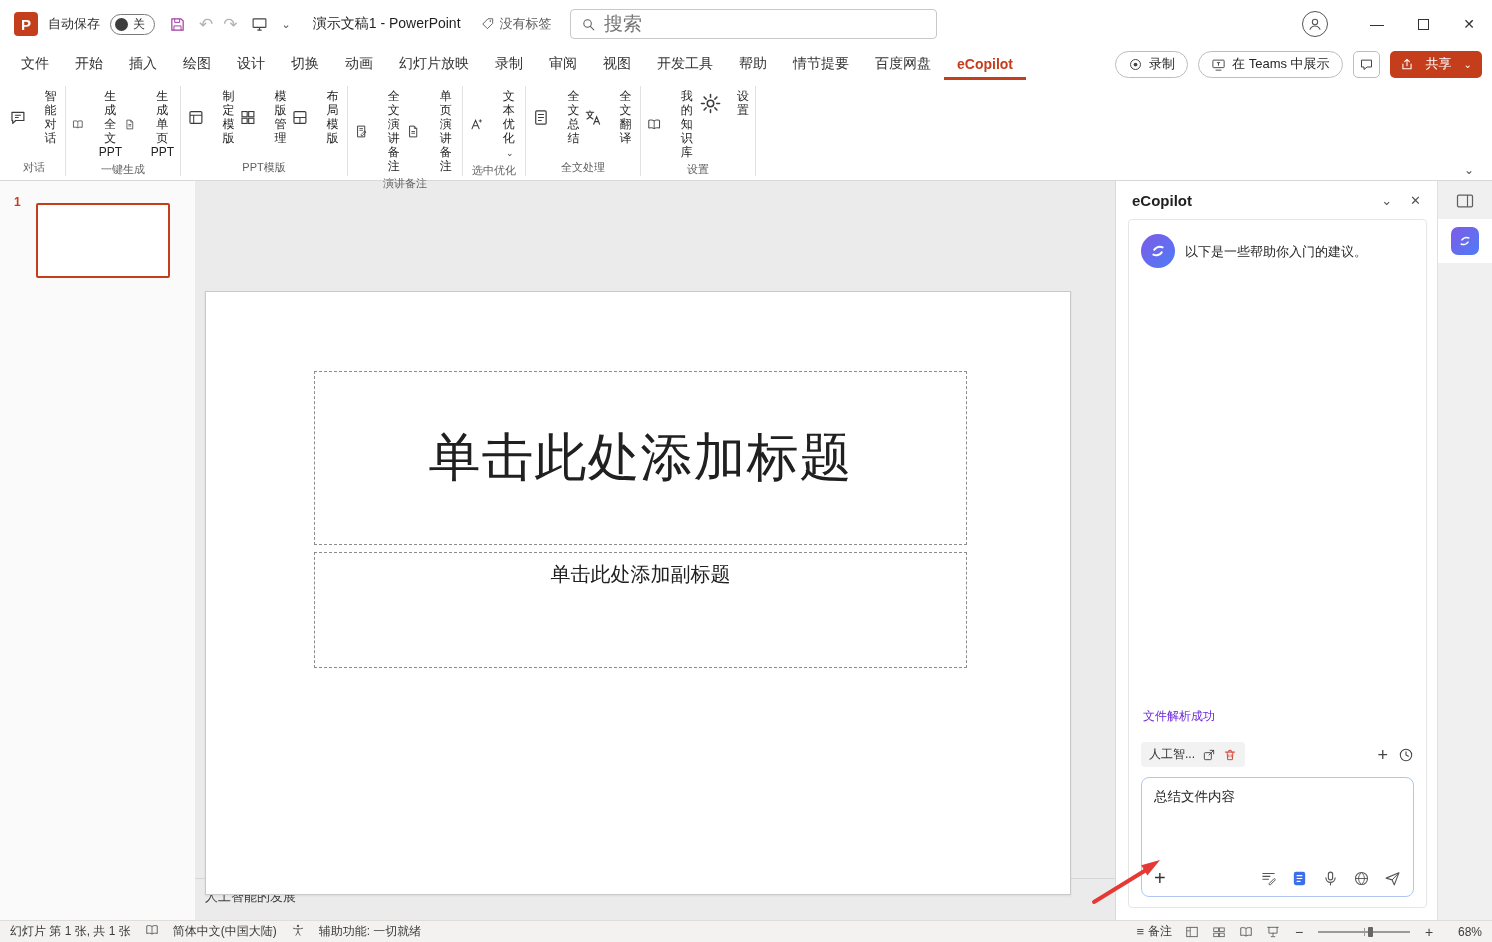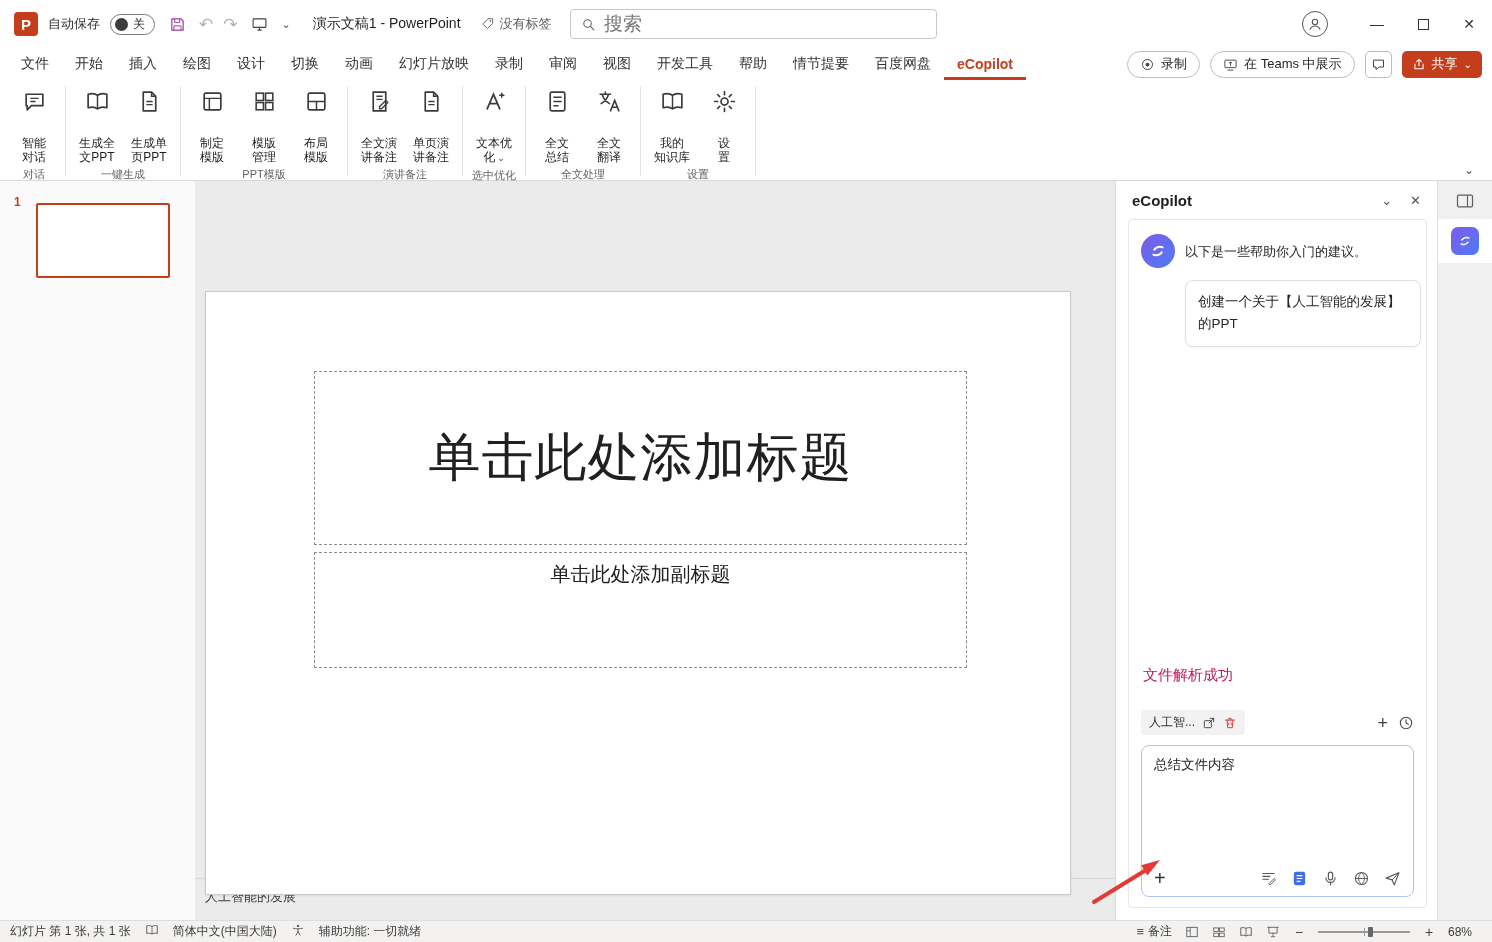--- a/index.html
+++ b/index.html
@@ -41,7 +41,7 @@
   .pillbtn svg{width:15px;height:15px;color:#444}
   .iconbtn{width:27px;height:27px;border:1px solid #bdbdbd;border-radius:5px;display:flex;align-items:center;justify-content:center;color:#444;background:#fff;cursor:pointer}
   .iconbtn svg{width:15px;height:15px}
-  .sharebtn{display:flex;align-items:center;gap:6px;background:#C43E1C;border-radius:5px;height:27px;padding:0 10px;color:#fff;font-size:13px;cursor:pointer;white-space:nowrap}
+  .sharebtn{display:flex;align-items:center;gap:12px;background:#C43E1C;border-radius:5px;height:27px;padding:0 10px;color:#fff;font-size:13px;cursor:pointer;white-space:nowrap}
   .sharebtn svg{width:14px;height:14px}
   .sharebtn .chev{font-size:10px}
 

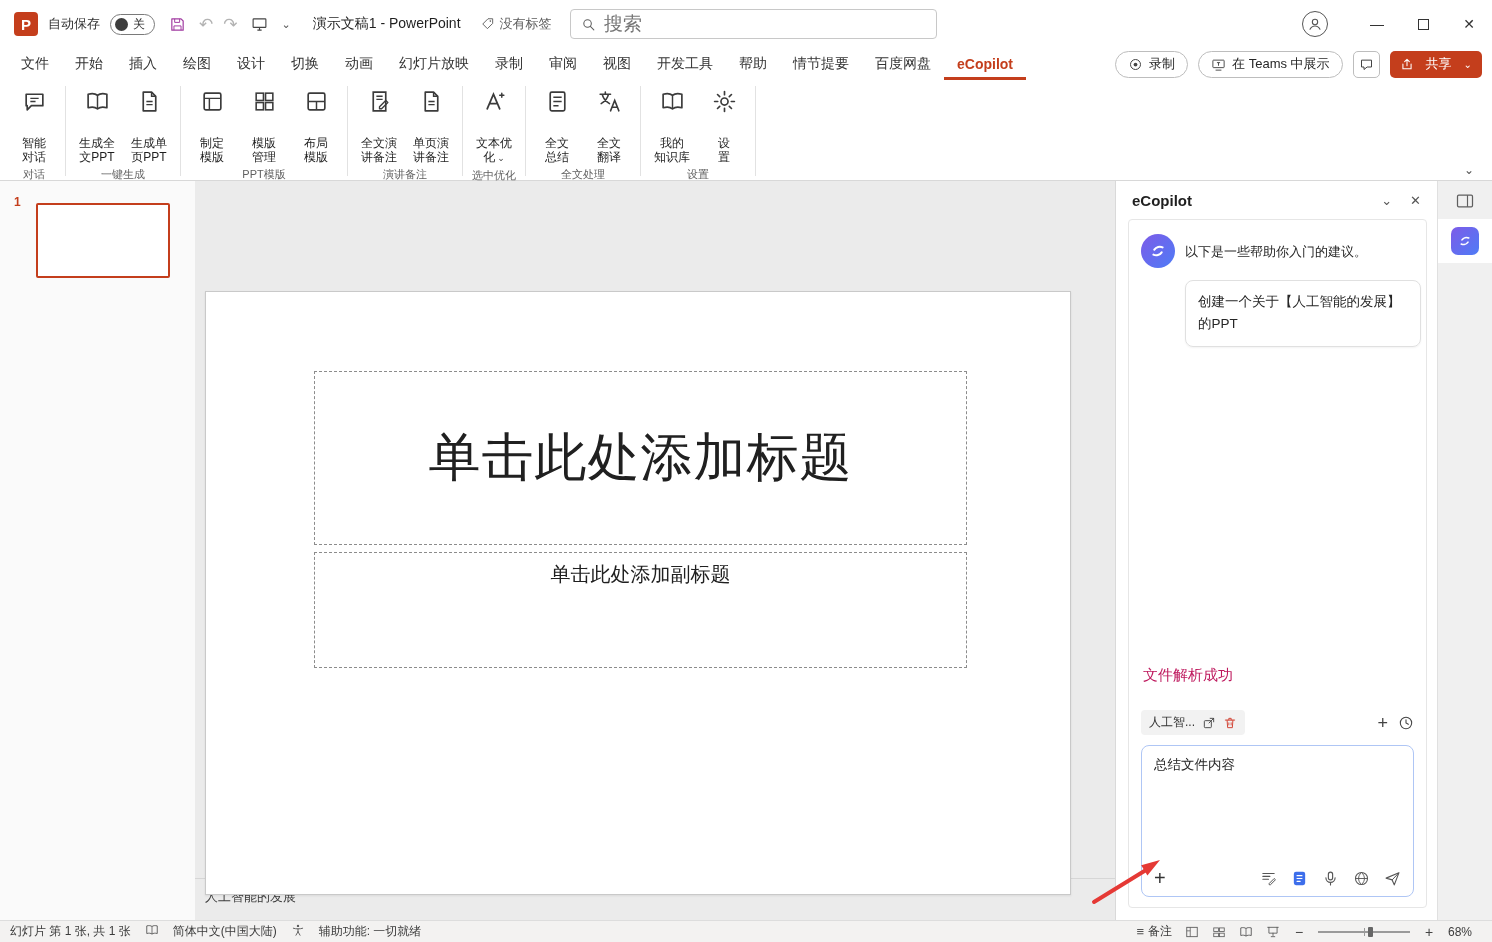--- a/index.html
+++ b/index.html
@@ -49,7 +49,7 @@
   .ribbon{height:101px;background:#fff;border-bottom:1px solid #D8D8D8;display:flex;align-items:stretch;padding:2px 0 0 4px;position:relative}
   .rgroup{display:flex;flex-direction:column;align-items:center;padding:0 5px}
   .ritems{display:flex;flex:1;align-items:flex-start;gap:2px}
-  .ritem{width:50px;display:flex;flex-direction:column;align-items:center;padding-top:7px;gap:22px;cursor:pointer;border-radius:3px}
+  .ritem{width:50px;display:flex;flex-direction:row;align-items:center;padding-top:7px;gap:15px;cursor:pointer;border-radius:3px}
   .ritem svg{width:25px;height:25px;color:#3b3b3b}
   .rlabel{font-size:12px;line-height:14px;text-align:center;color:#1f1f1f}
   .rlabel .chev{font-size:9px;color:#444;margin-left:2px}

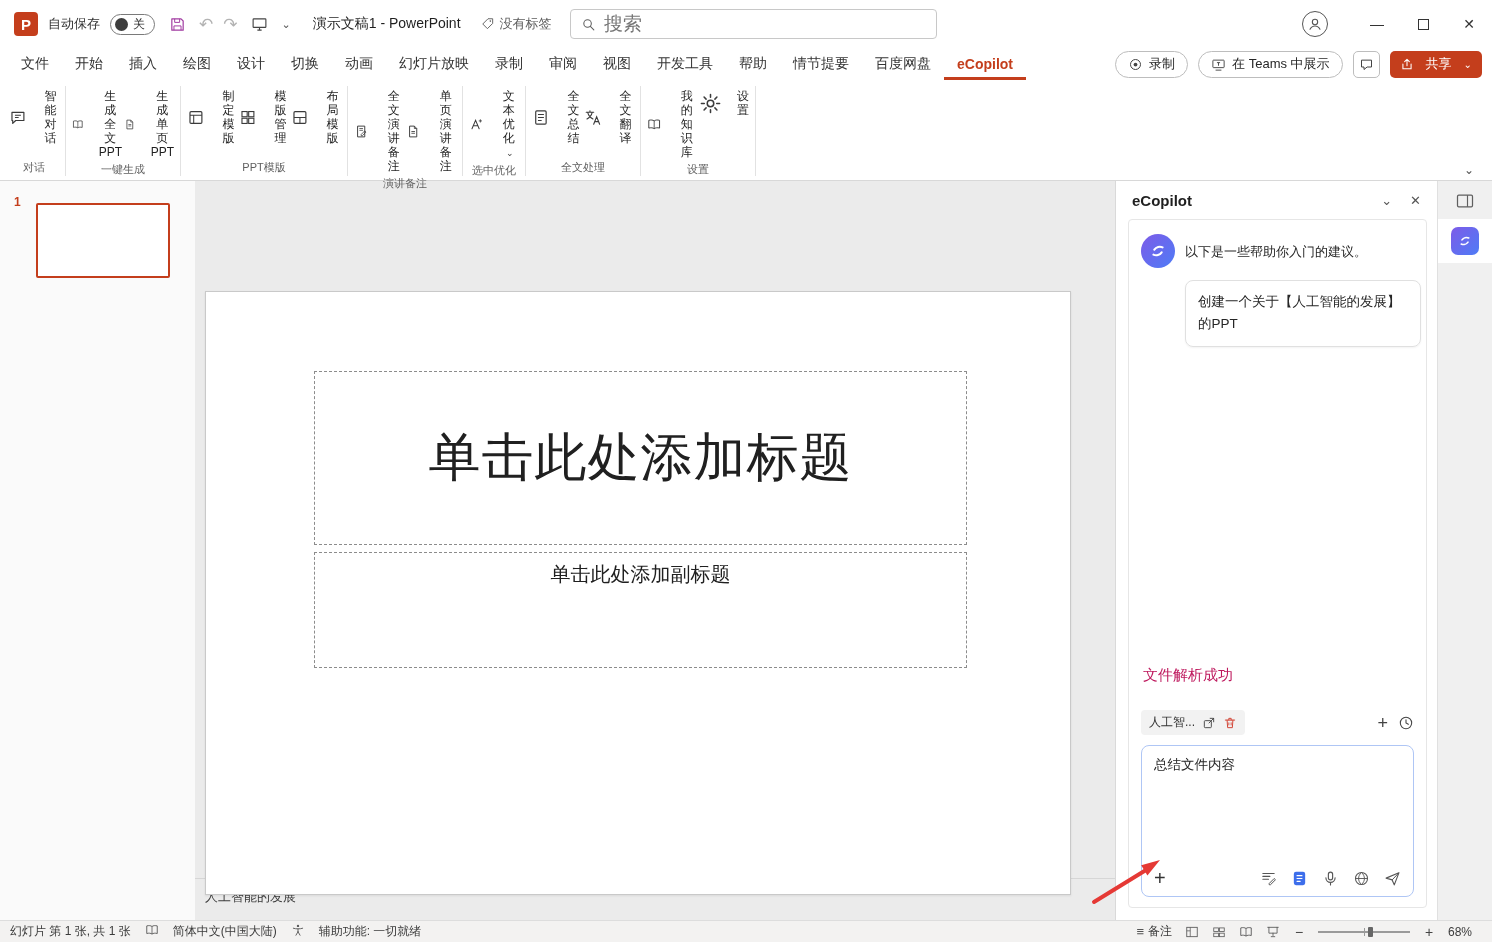--- a/index.html
+++ b/index.html
@@ -582,7 +582,6 @@
             </div>
           <div class="cp-greeting">以下是一些帮助你入门的建议。</div>
         </div>
-        <div class="cp-sugg">创建一个关于【人工智能的发展】的PPT</div>
         <div class="cp-spacer"></div>
         <div class="cp-status">文件解析成功</div>
         <div class="cp-chiprow">

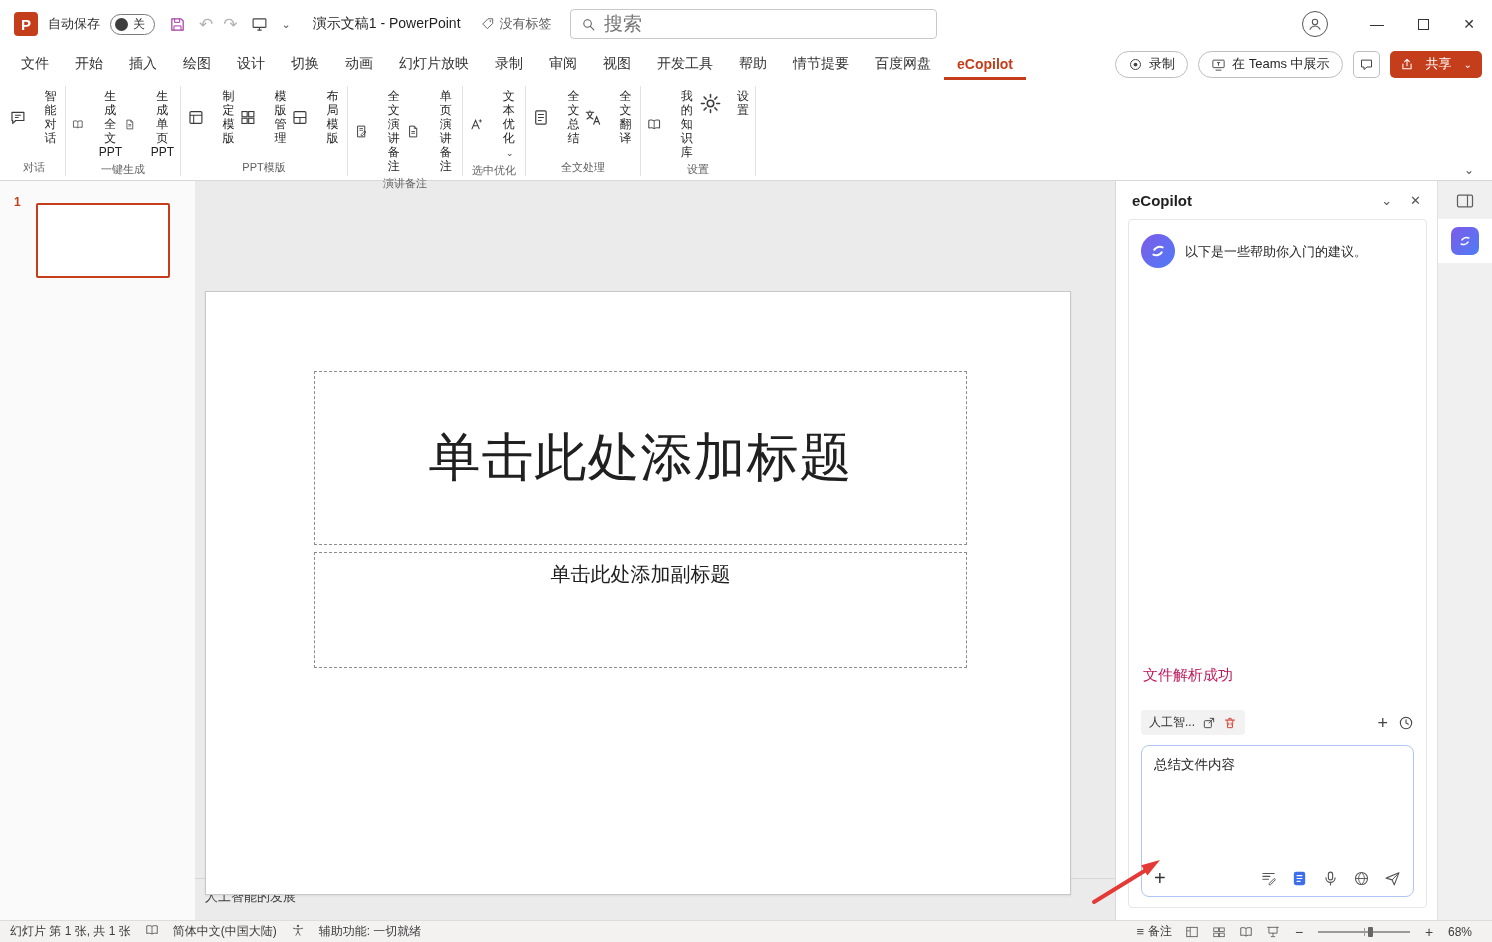--- a/index.html
+++ b/index.html
@@ -82,7 +82,7 @@
   .cp-greeting{font-size:13px;color:#262626;padding-top:9px}
   .cp-sugg{margin:12px 0 0 44px;width:236px;border:1px solid #E0E0E0;border-radius:8px;padding:10px 12px;font-size:13.5px;line-height:1.65;color:#262626;cursor:pointer;box-shadow:0 1px 2px rgba(0,0,0,.05)}
   .cp-spacer{flex:1}
-  .cp-status{font-size:15px;color:#be185d;margin:0 2px 25px}
+  .cp-status{font-size:12px;color:#6d28d9;margin:0 2px 17px}
   .cp-chiprow{display:flex;align-items:center;margin-bottom:10px;gap:10px}
   .cp-chip{display:flex;align-items:center;gap:7px;background:#F2F2F2;border-radius:4px;padding:4px 8px;font-size:12px;color:#333;cursor:pointer}
   .cp-chip svg{width:14px;height:14px}

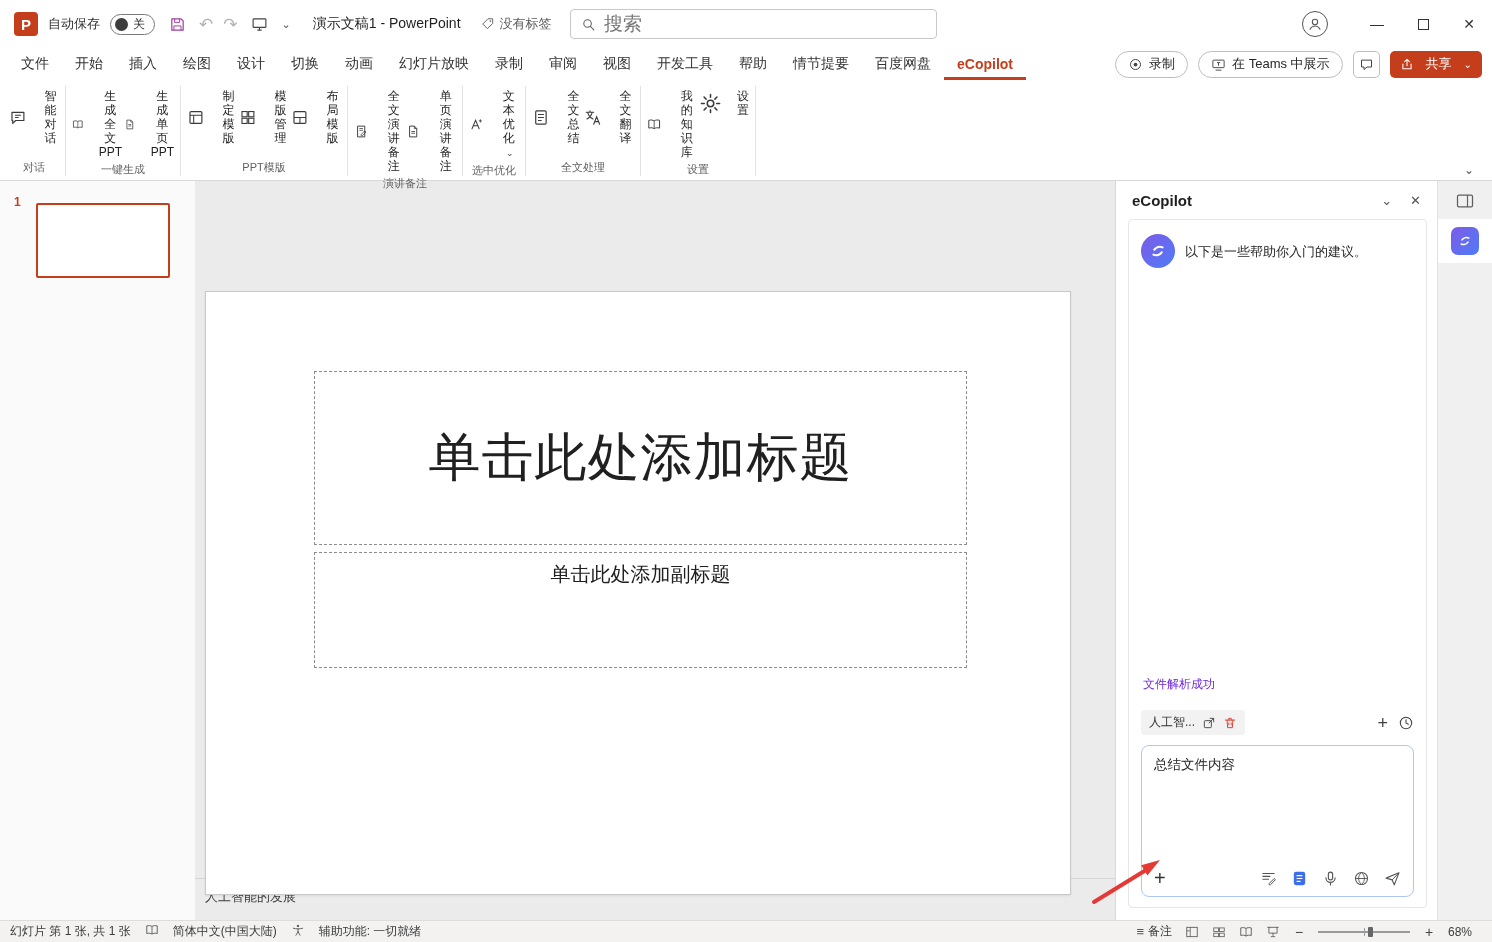--- a/index.html
+++ b/index.html
@@ -92,7 +92,7 @@
   .chip-plus{font-size:18px;color:#444;cursor:pointer;line-height:1}
   .chip-clock{color:#444;display:flex;cursor:pointer}
   .chip-clock svg{width:16px;height:16px}
-  .cp-input{border:1.5px solid #AFC6F5;border-radius:8px;height:152px;padding:10px 12px 8px;display:flex;flex-direction:column;flex:none}
+  .cp-input{border:1.5px solid #AFC6F5;border-radius:8px;height:120px;padding:10px 12px 8px;display:flex;flex-direction:column;flex:none}
   .cp-input-text{font-size:13.5px;color:#262626;flex:1;cursor:text}
   .cp-tools{display:flex;align-items:center;gap:14px}
   .tool-plus{font-size:20px;color:#333;margin-right:auto;cursor:pointer;line-height:1}

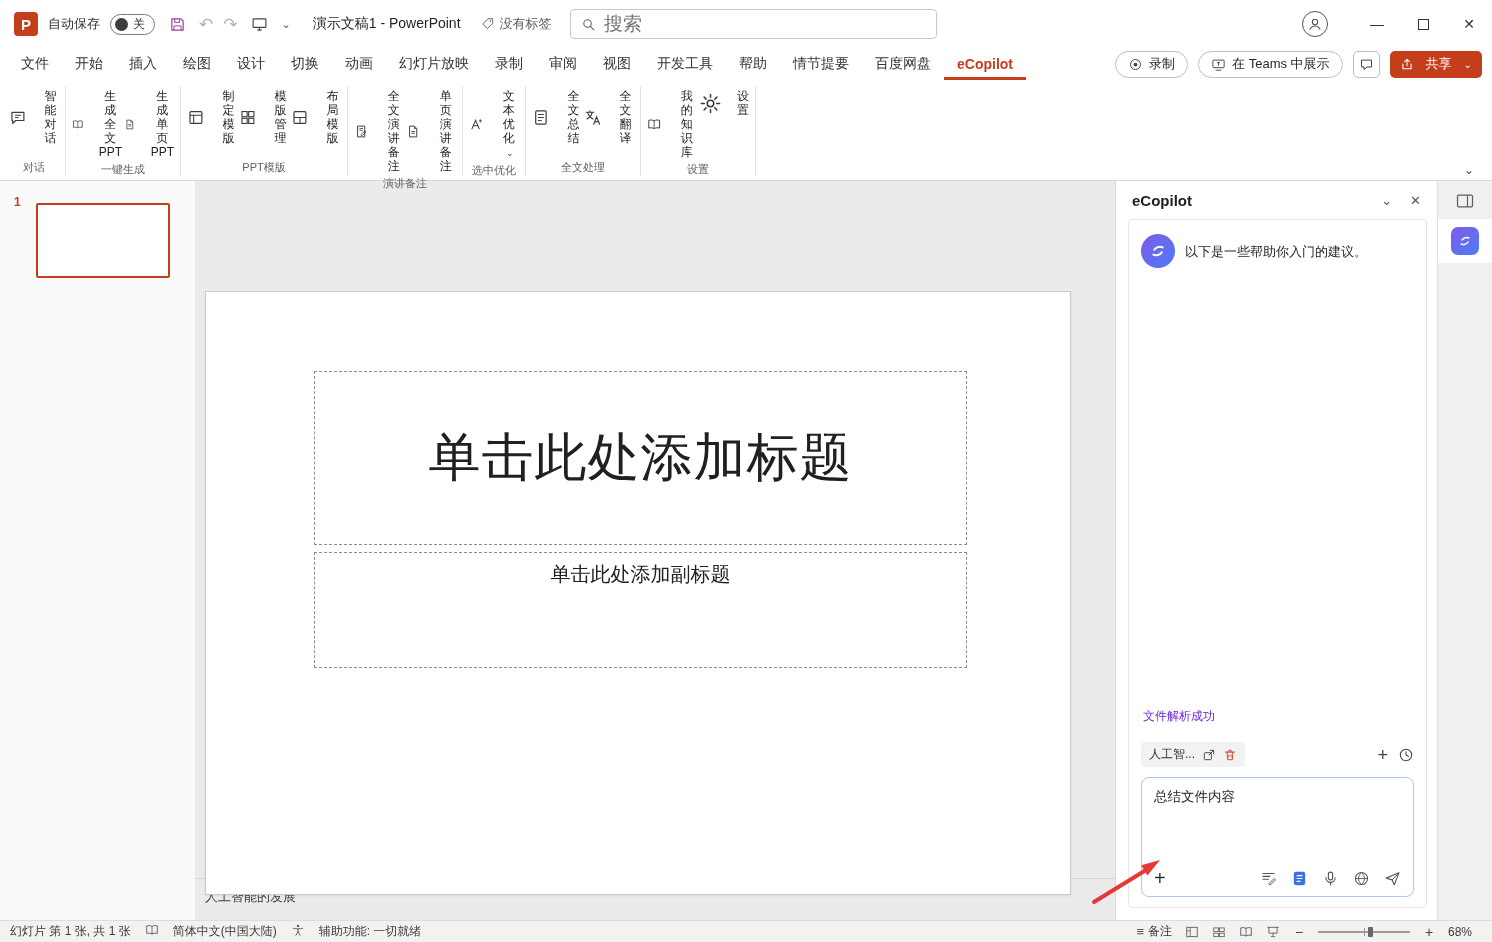--- a/index.html
+++ b/index.html
@@ -126,7 +126,7 @@
   .zslider .track{position:absolute;left:0;right:0;top:5px;height:2px;background:#9a9a9a}
   .zslider .notch{position:absolute;left:50%;top:2px;width:1px;height:8px;background:#9a9a9a}
   .zslider .zthumb{position:absolute;left:54%;top:1px;width:5px;height:10px;background:#666;border-radius:1px}
-  .zoom-val{width:34px;text-align:left}
+  .zoom-val{width:34px;text-align:right}
 </style>
 </head>
 <body>

